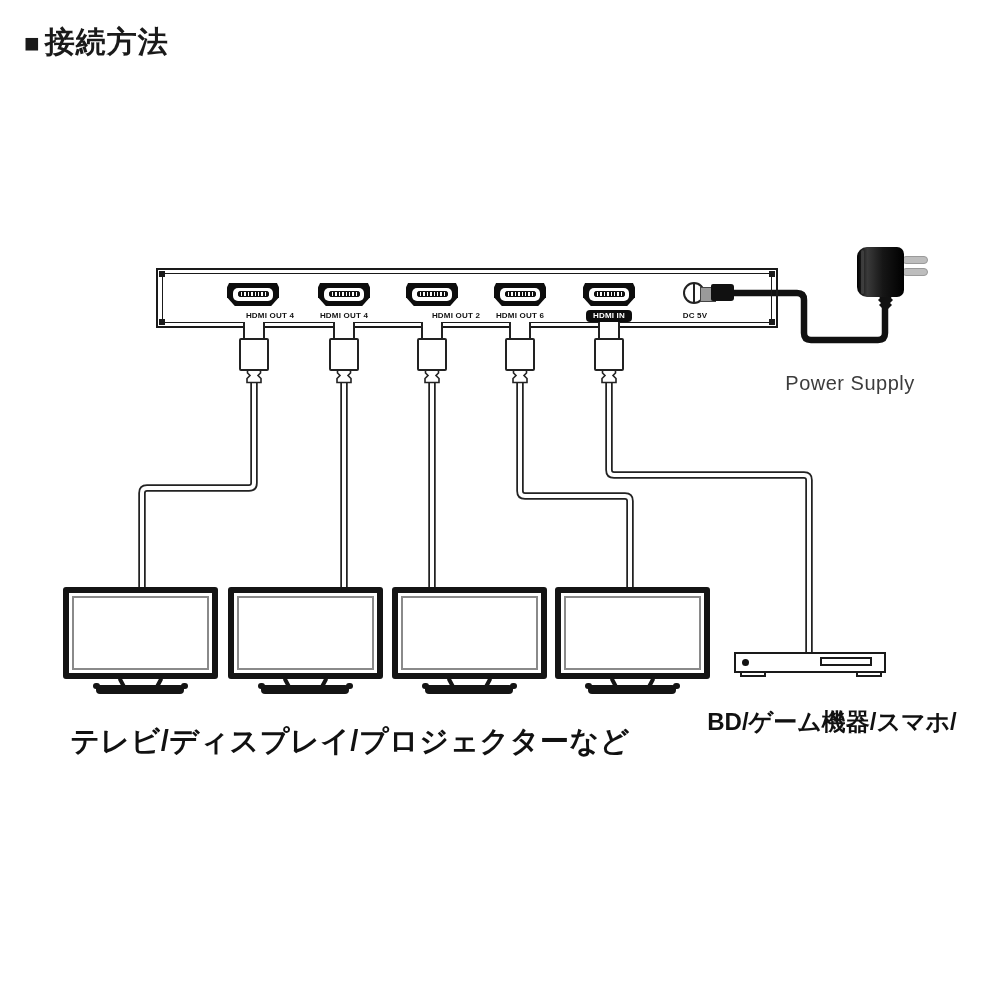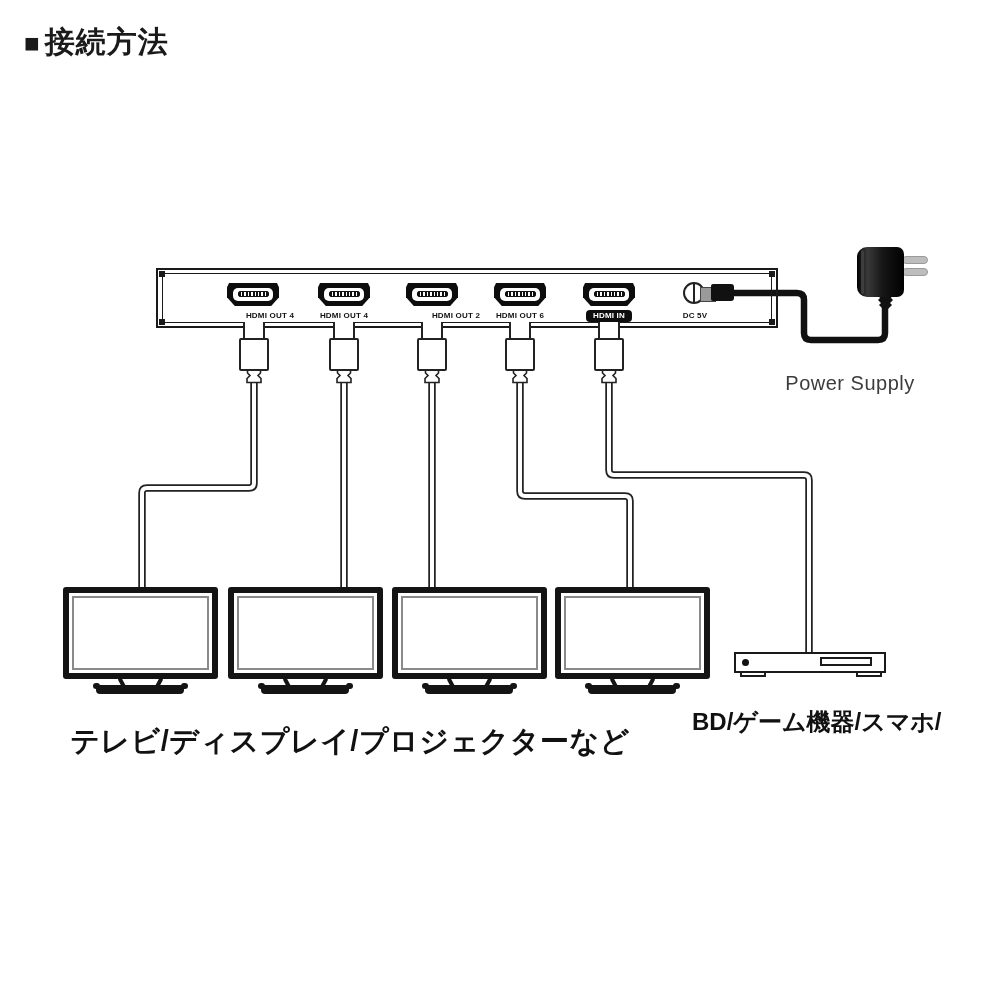--- a/index.html
+++ b/index.html
@@ -66,7 +66,7 @@
 
   
   .displays-caption{left:58px;top:722px;width:584px;text-align:center;font-size:29px;font-weight:bold;color:#111;letter-spacing:0.5px;z-index:2;}
-  .source-caption{left:692px;top:700px;width:280px;font-size:24px;font-weight:bold;color:#111;line-height:44px;z-index:2;}
+  .source-caption{left:692px;top:700px;width:280px;font-size:24px;font-weight:bold;color:#111;line-height:44px;z-index:2;text-align:center;}
 </style>
 </head>
 <body>

